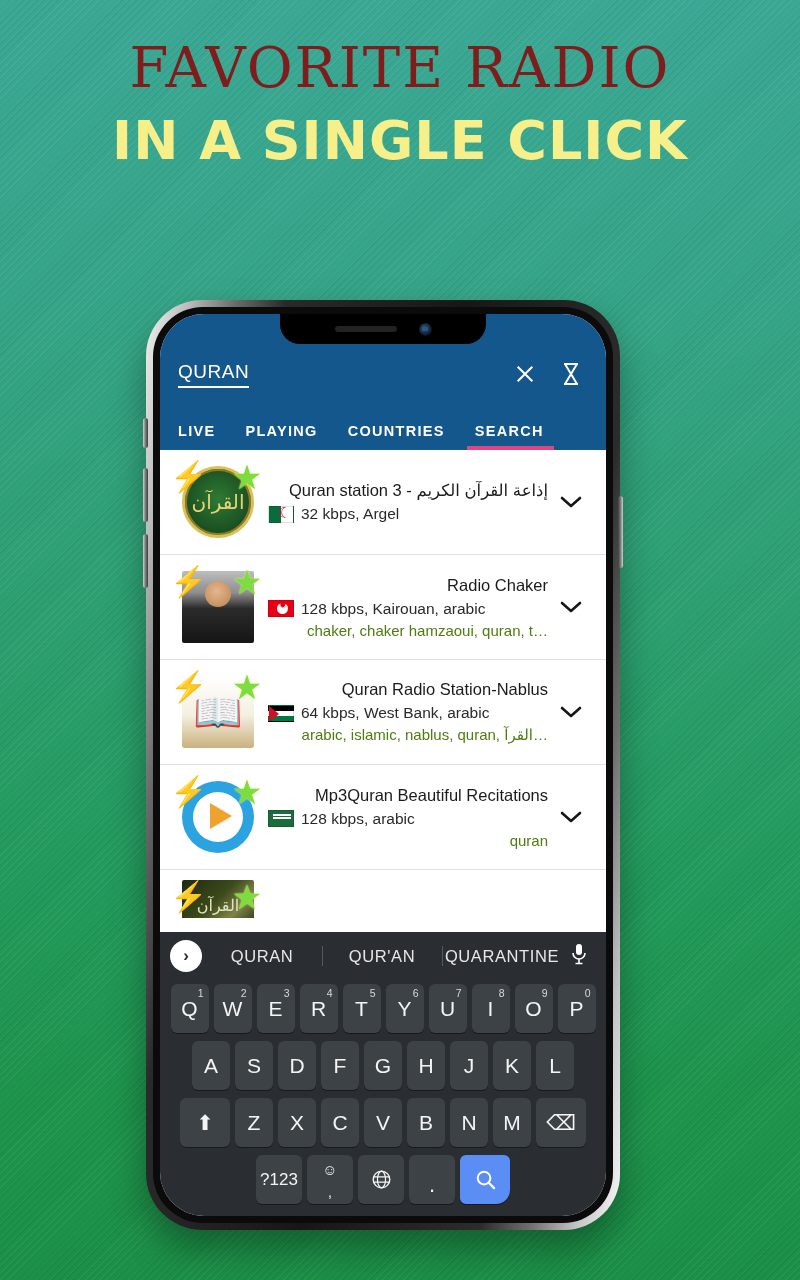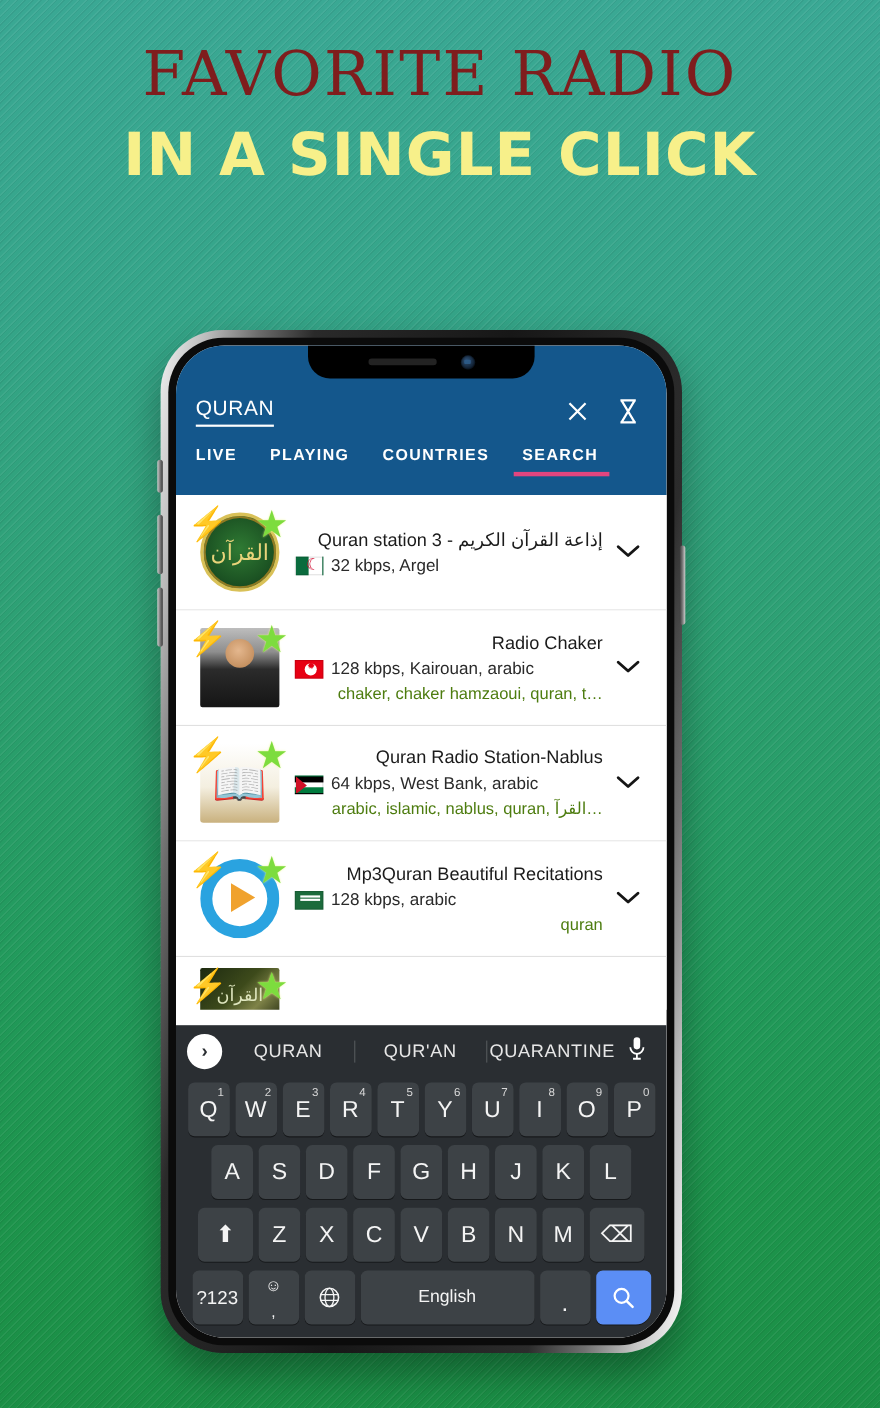--- a/index.html
+++ b/index.html
@@ -86,7 +86,7 @@
   #appbar-spacer{ flex:1; }
   .appbar-icon{ width:34px; height:34px; display:flex; align-items:center; justify-content:center;
                 color:#fff; margin-left:12px; }
-  #tabs{ display:flex; align-items:flex-start; height:54px; padding-top:10px; }
+  #tabs{ display:flex; align-items:flex-end; height:54px; padding-top:10px; }
   .tab{
     color:#ffffff; font-size:14.5px; letter-spacing:1.3px; font-weight:bold;
     padding:0 0 11px 0; position:relative; flex:0 0 auto; margin-right:30px;

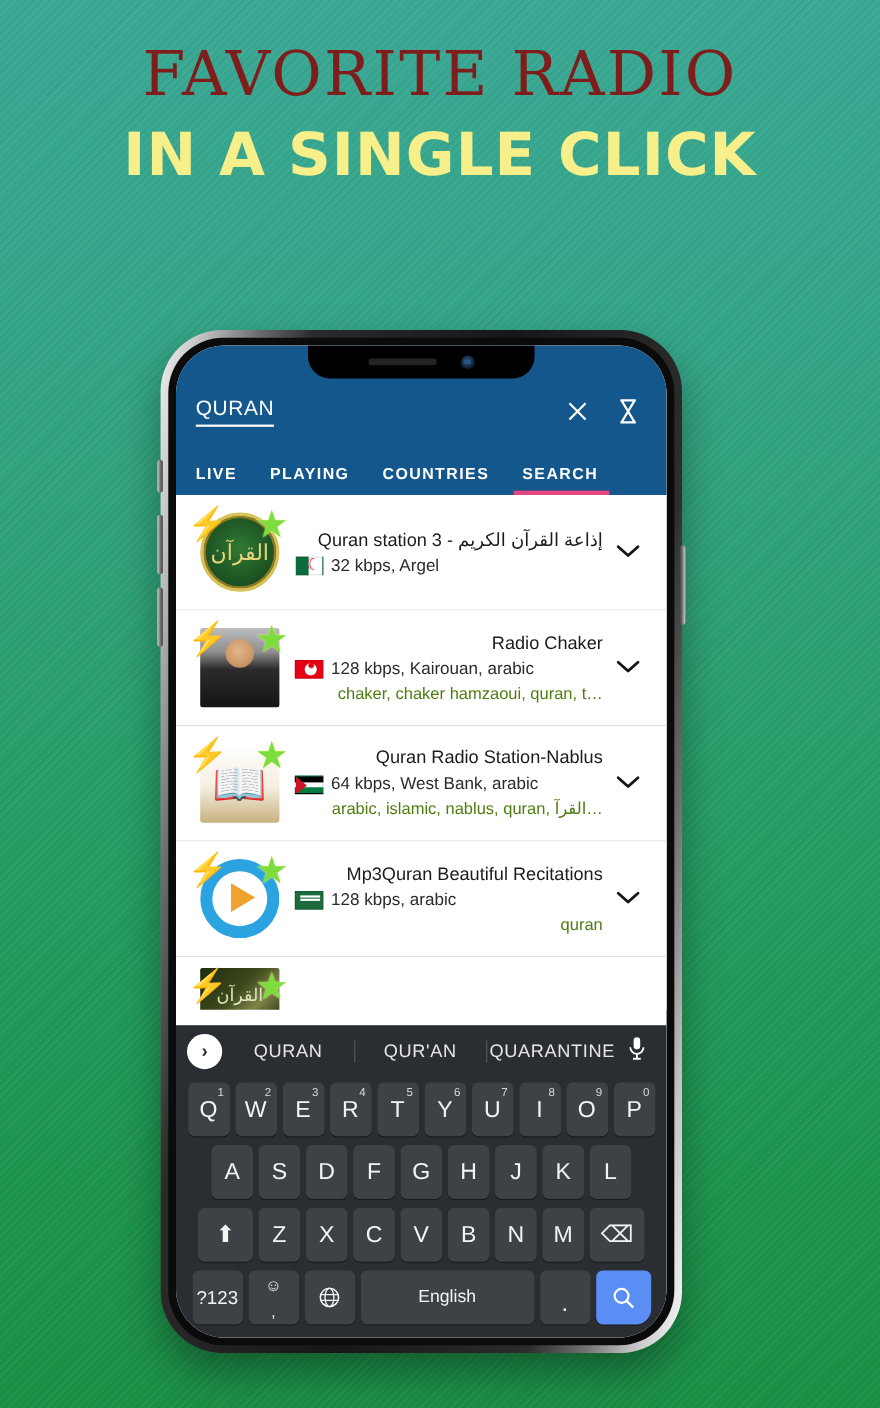--- a/index.html
+++ b/index.html
@@ -433,7 +433,6 @@
               <path d="M2.6 9 H21.4 M2.6 15 H21.4" stroke="#f4f4f4" stroke-width="1.4" fill="none"></path>
             </svg>
           </div>
-          <div class="key space">English</div>
           <div class="key fn" style="font-size:22px;align-items:flex-end;padding-bottom:6px;">.</div>
           <div class="key search-key">
             <svg width="23" height="23" viewBox="0 0 24 24" aria-hidden="true">

